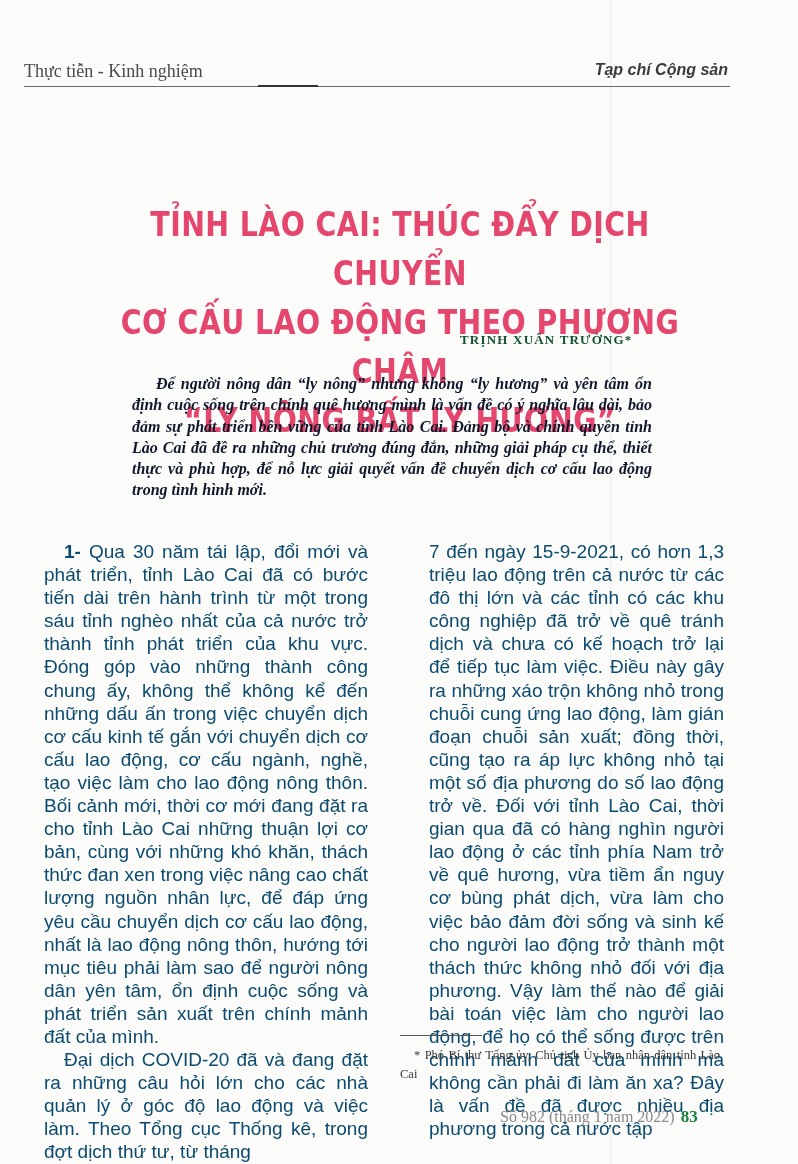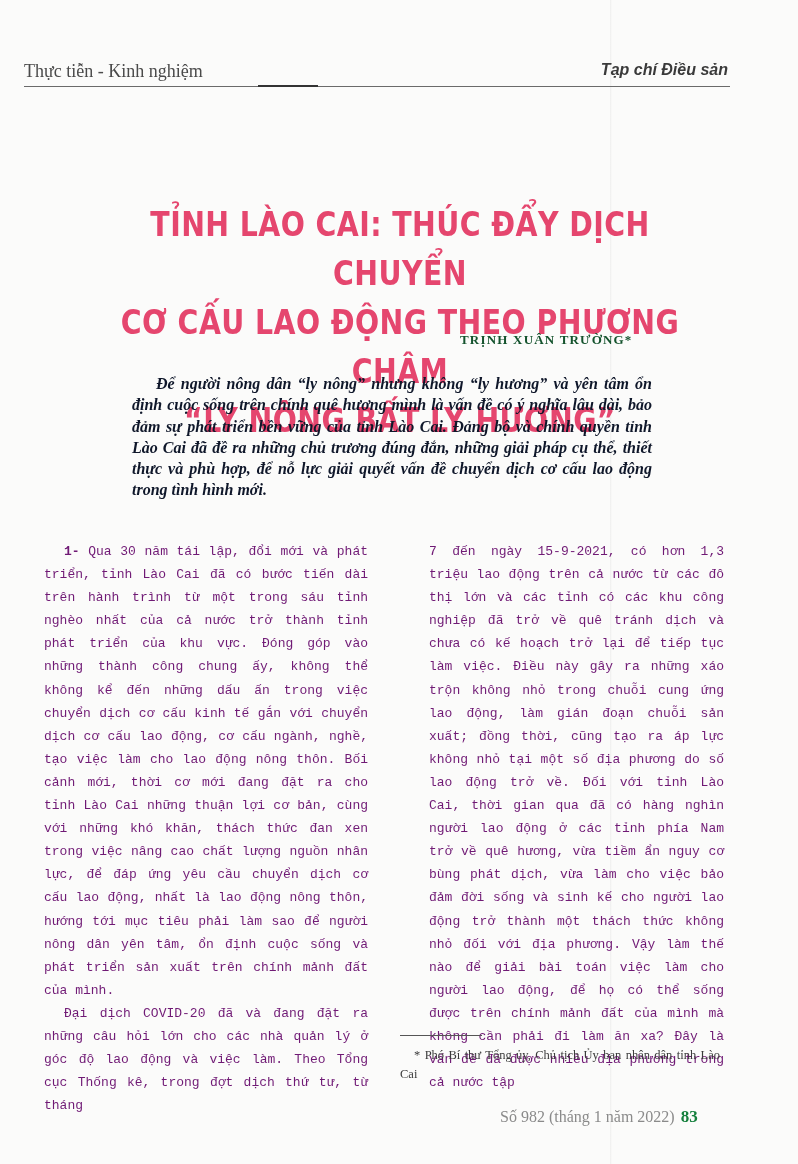--- a/index.html
+++ b/index.html
@@ -84,7 +84,7 @@
 
 <div class="running-header">
   <span class="section-label">Thực tiễn - Kinh nghiệm</span>
-  <span class="journal-name">Tạp chí Điều sản</span>
+  <span class="journal-name">Tạp chí Cộng sản</span>
   <div class="header-accent"></div>
 </div>
 

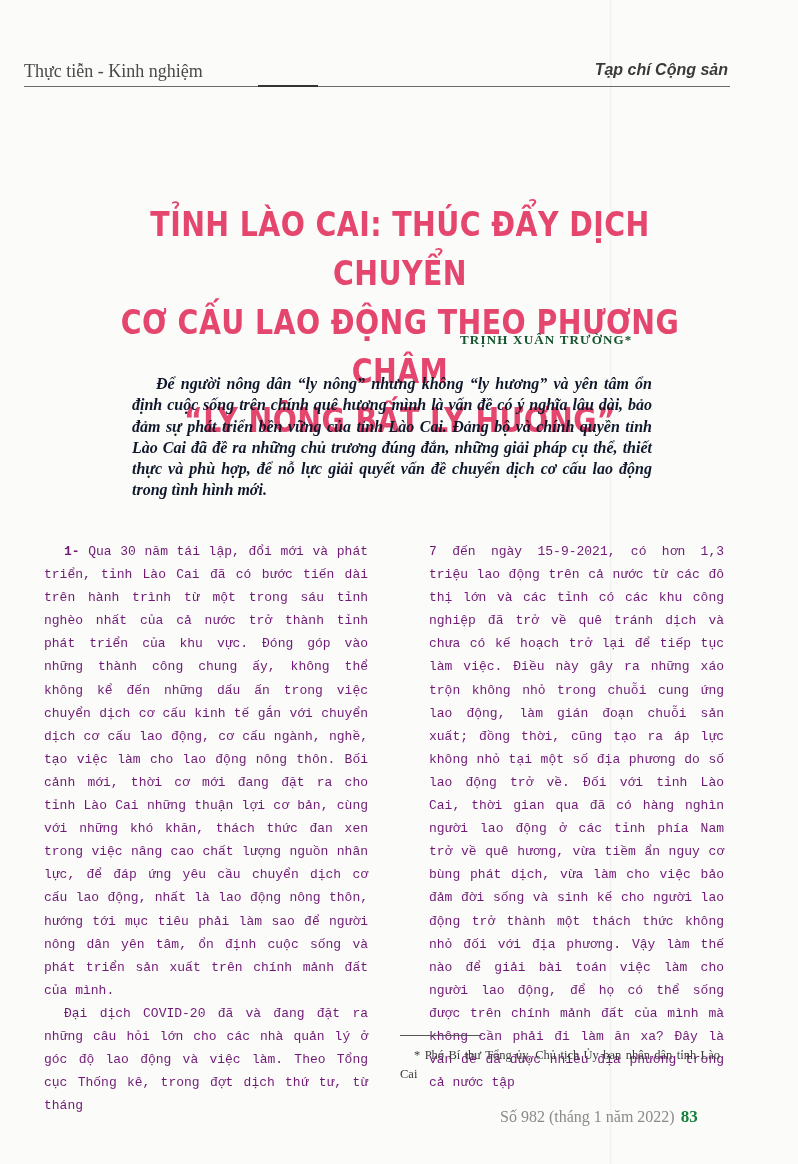--- a/index.html
+++ b/index.html
@@ -52,8 +52,8 @@
   }
   .col {
     position: absolute; top: 540px; width: 324px;
-    font-family: Liberation Mono, monospace;
-    font-size: 13px; line-height: 23.1px; color: #701a75;
+    font-family: Liberation Sans, sans-serif;
+    font-size: 19px; line-height: 23.1px; color: #0c4a6e;
     text-align: justify;
   }
   .col-left { left: 44px; }

